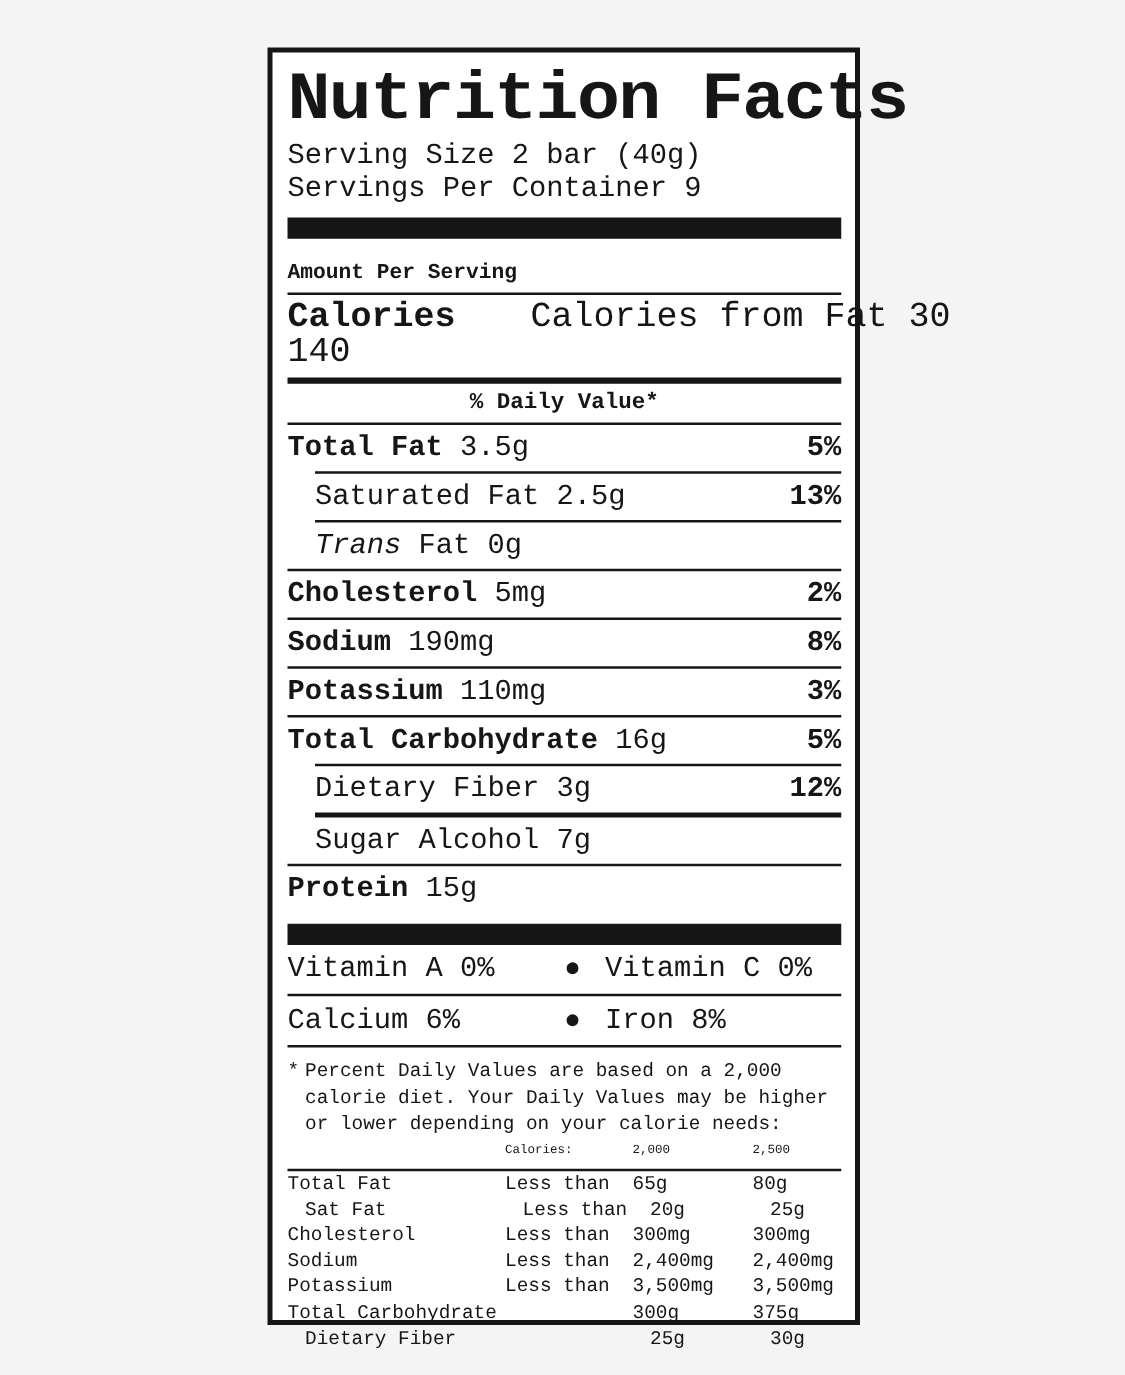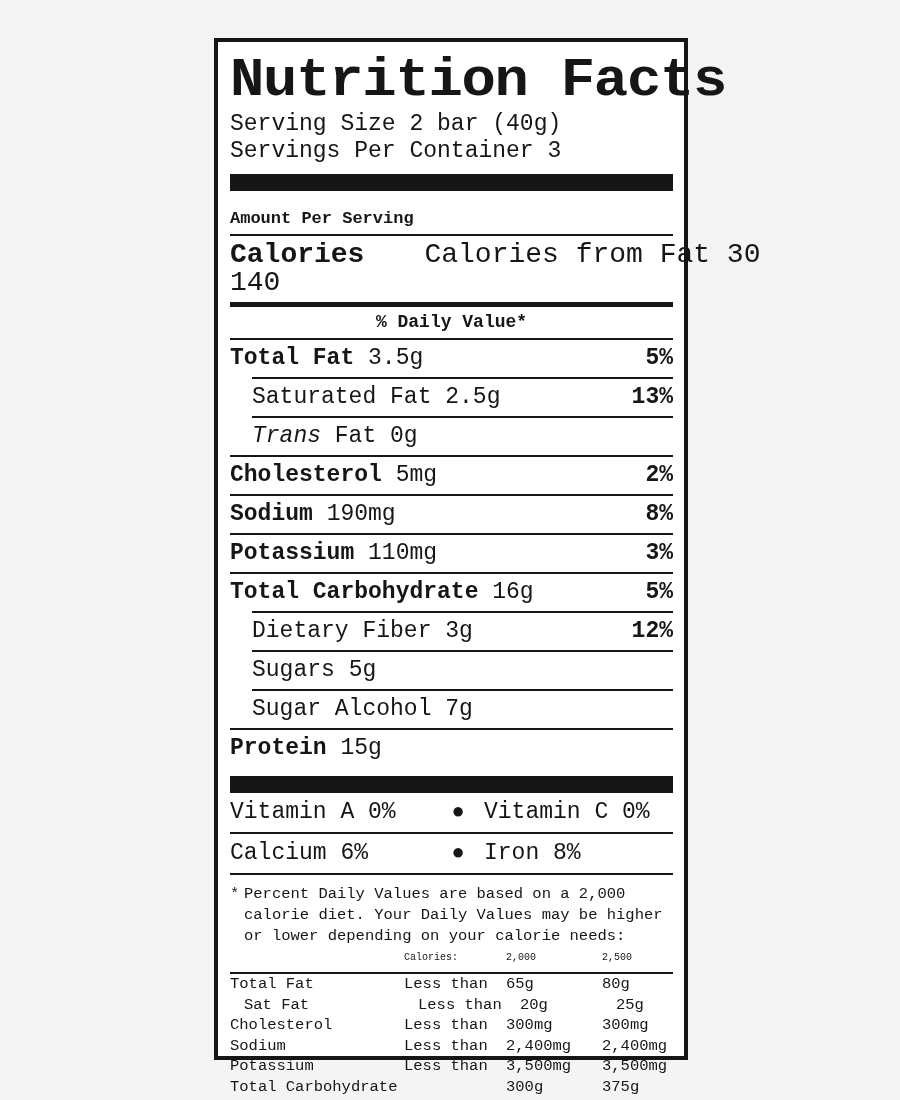--- a/index.html
+++ b/index.html
@@ -177,7 +177,7 @@
       <div class="title">Nutrition Facts</div>
 
       <div class="serving">Serving Size 2 bar (40g)</div>
-      <div class="serving">Servings Per Container 3</div>
+      <div class="serving">Servings Per Container 9</div>
 
       <div class="bar-thick"></div>
 

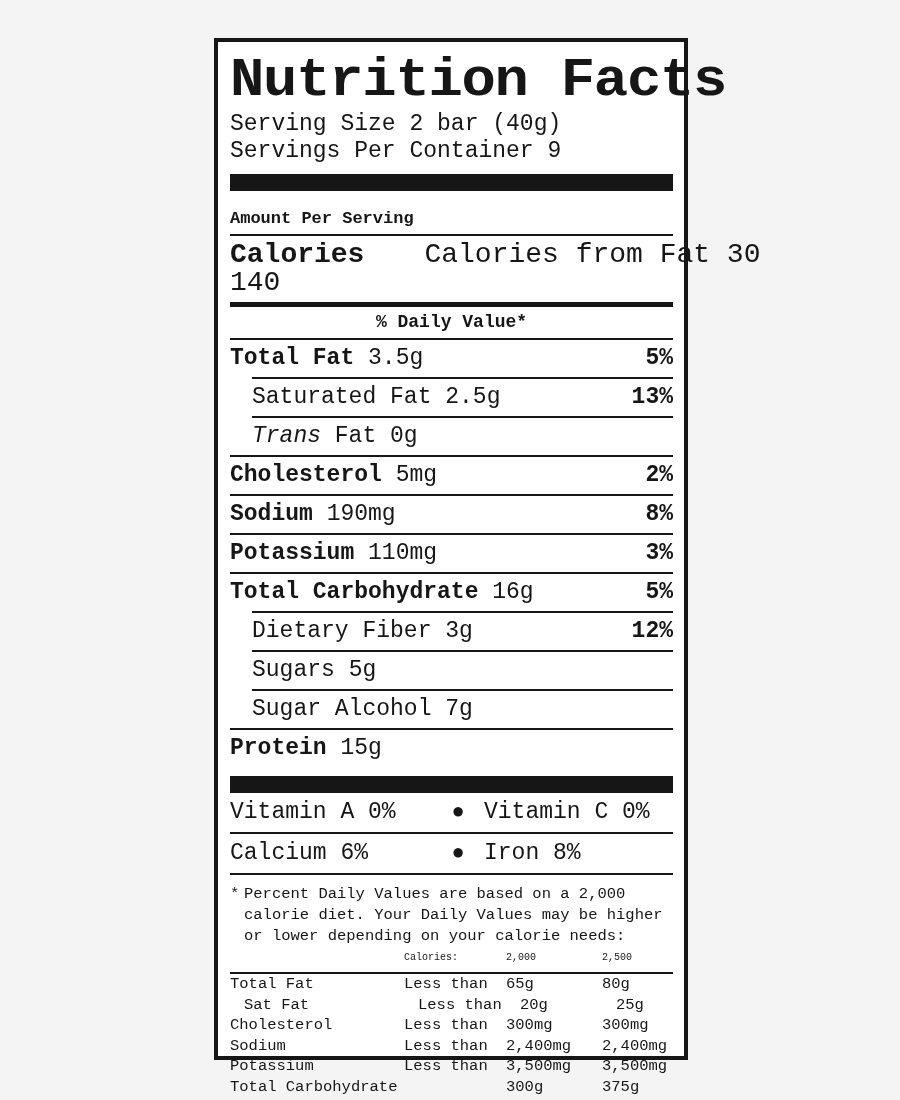--- a/index.html
+++ b/index.html
@@ -235,10 +235,6 @@
             <span class="pct">12%</span>
           </div>
           <div class="rule-thin indent-rule"></div>
-          <div class="nrow sub">
-            <span class="nm">Sugars <span class="v">5g</span></span>
-            <span class="pct"></span>
-          </div>
           <div class="rule-thin indent-rule"></div>
           <div class="nrow sub">
             <span class="nm">Sugar Alcohol <span class="v">7g</span></span>

